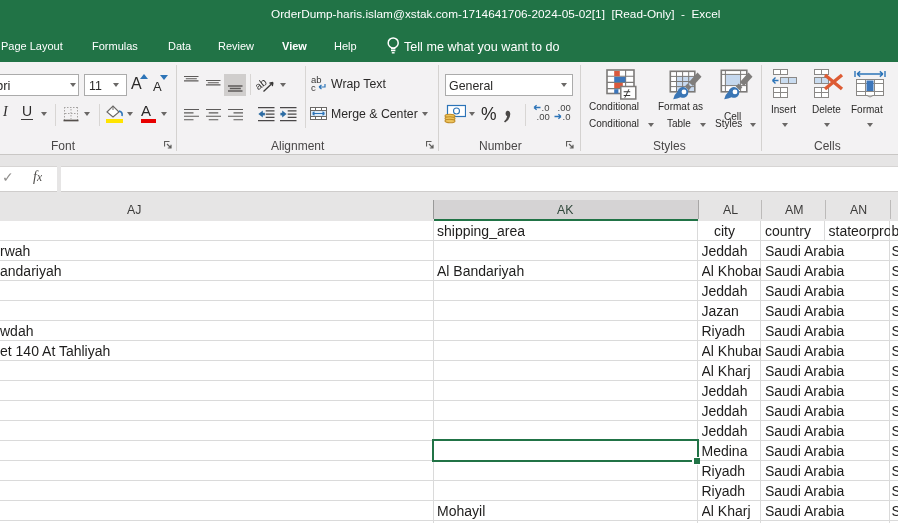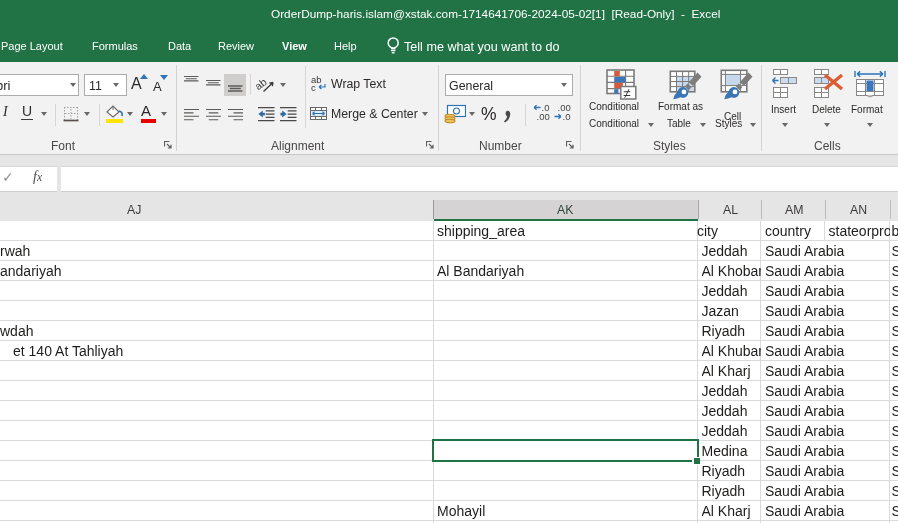--- a/index.html
+++ b/index.html
@@ -316,7 +316,7 @@
       </div>
     <div id="cells">
         <div class="cell" style="left:437px;top:0px;">shipping_area</div>
-        <div class="cell" style="left:697px;top:0px;width:59.5px;overflow:hidden;">city</div>
+        <div class="cell" style="left:714px;top:0px;width:59.5px;overflow:hidden;">city</div>
         <div class="cell" style="left:765px;top:0px;">country</div>
         <div class="cell" style="left:0px;top:20px;">rwah</div>
         <div class="cell" style="left:701.5px;top:20px;width:59.5px;overflow:hidden;">Jeddah</div>

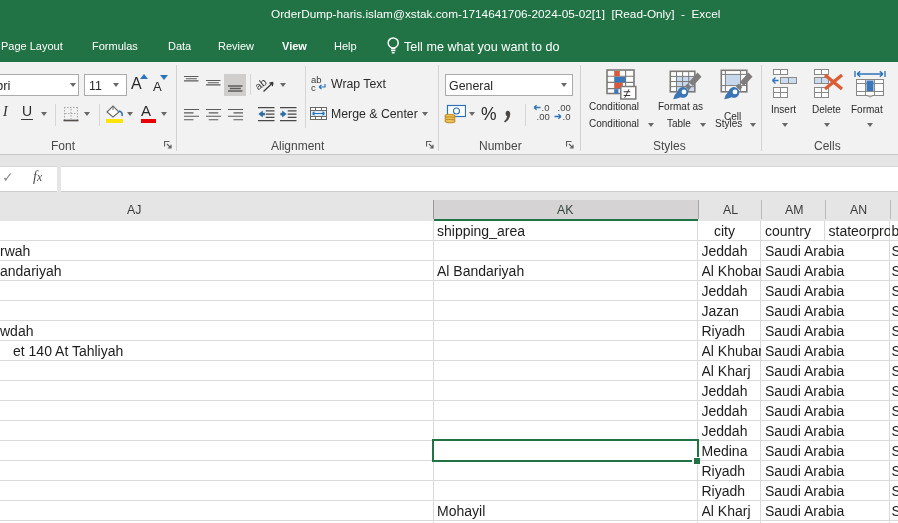--- a/index.html
+++ b/index.html
@@ -332,7 +332,7 @@
         <div class="cell" style="left:0px;top:100px;">wdah</div>
         <div class="cell" style="left:701.5px;top:100px;width:59.5px;overflow:hidden;">Riyadh</div>
         <div class="cell" style="left:765px;top:100px;">Saudi Arabia</div>
-        <div class="cell" style="left:0px;top:120px;padding-left:13px;">et 140 At Tahliyah</div>
+        <div class="cell" style="left:0px;top:120px;">et 140 At Tahliyah</div>
         <div class="cell" style="left:701.5px;top:120px;width:59.5px;overflow:hidden;">Al Khubar</div>
         <div class="cell" style="left:765px;top:120px;">Saudi Arabia</div>
         <div class="cell" style="left:701.5px;top:140px;width:59.5px;overflow:hidden;">Al Kharj</div>

